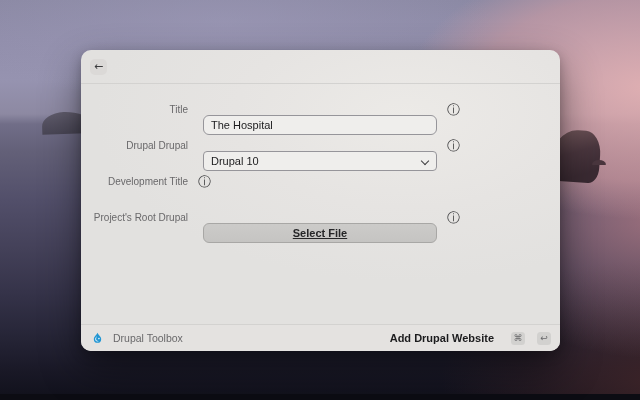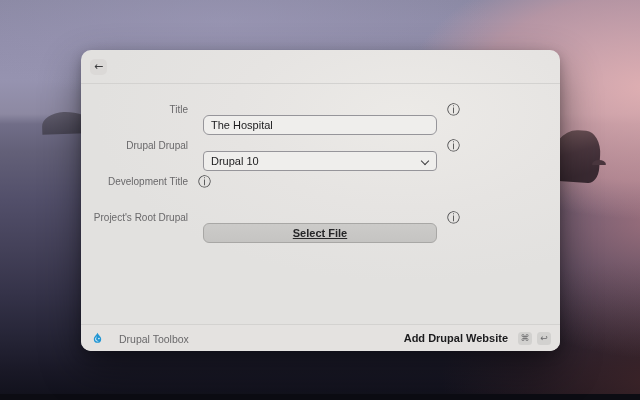--- a/index.html
+++ b/index.html
@@ -136,7 +136,7 @@
     display: flex; align-items: center; justify-content: space-between;
     padding: 0 9px 0 10px;
   }
-  .footer-left { display: flex; align-items: flex-end; gap: 15px; }
+  .footer-left { display: flex; align-items: center; gap: 9px; }
   .drupal-logo { width: 13px; height: 13px; display: block; }
   .app-name { font-size: 10.5px; color: #6a696b; }
   .footer-right { display: flex; align-items: center; gap: 5px; background: none; border: none; cursor: pointer; padding: 0; font-family: "Liberation Sans", "DejaVu Sans", sans-serif; }

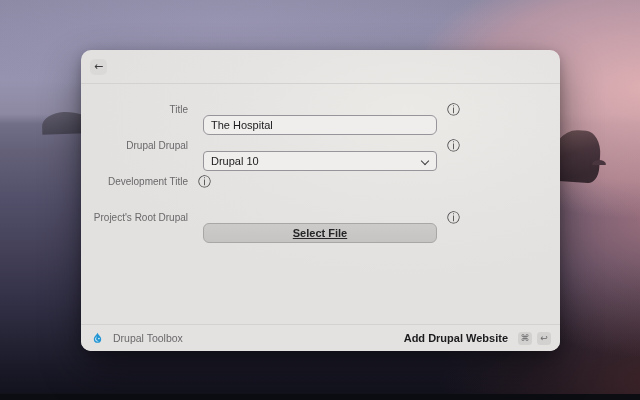--- a/index.html
+++ b/index.html
@@ -139,7 +139,7 @@
   .footer-left { display: flex; align-items: center; gap: 9px; }
   .drupal-logo { width: 13px; height: 13px; display: block; }
   .app-name { font-size: 10.5px; color: #6a696b; }
-  .footer-right { display: flex; align-items: center; gap: 5px; background: none; border: none; cursor: pointer; padding: 0; font-family: "Liberation Sans", "DejaVu Sans", sans-serif; }
+  .footer-right { display: flex; align-items: center; gap: 12px; background: none; border: none; cursor: pointer; padding: 0; font-family: "Liberation Sans", "DejaVu Sans", sans-serif; }
   .action-label { font-size: 11px; font-weight: bold; color: #1b1b1d; margin-right: 5px; }
   .keycap {
     width: 14px; height: 13px;

